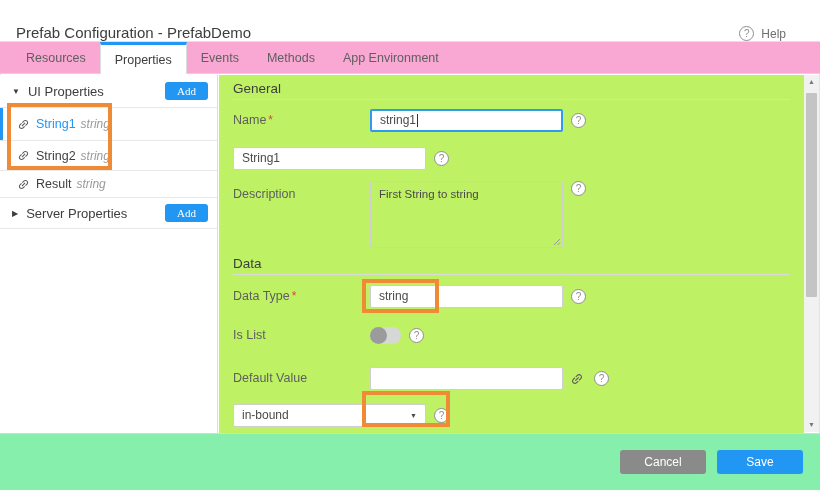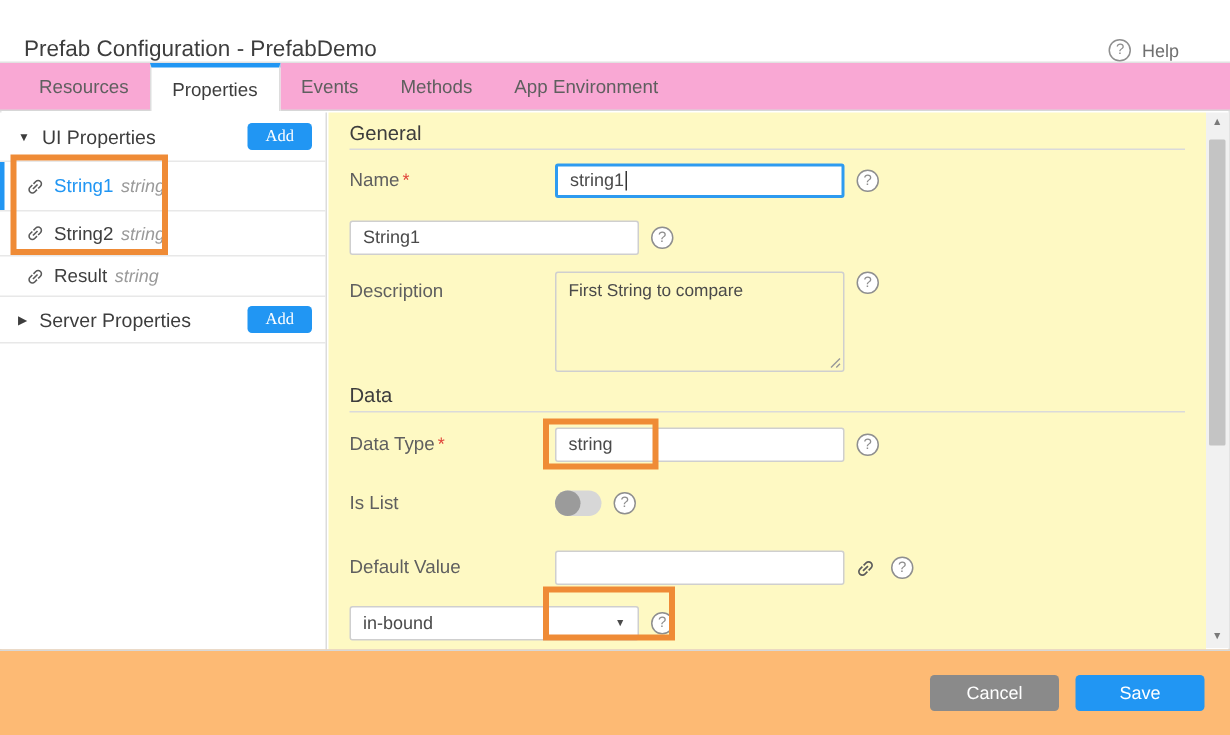--- a/index.html
+++ b/index.html
@@ -44,7 +44,7 @@
   .srv-head { height:31px; border-bottom:1px solid #e8e8e8; }
 
   
-  .main { position:absolute; left:219px; top:75px; width:585px; height:358px; background:#fef9c3; overflow:hidden; }
+  .main { position:absolute; left:219px; top:75px; width:585px; height:358px; background:#bef264; overflow:hidden; }
   .inner { margin-left:14px; }
   .section-head { margin-top:7px; font-size:13.5px; line-height:13px; color:#3d3d3d; padding-bottom:4px;
                   border-bottom:1px solid #dadada; margin-right:14px; }

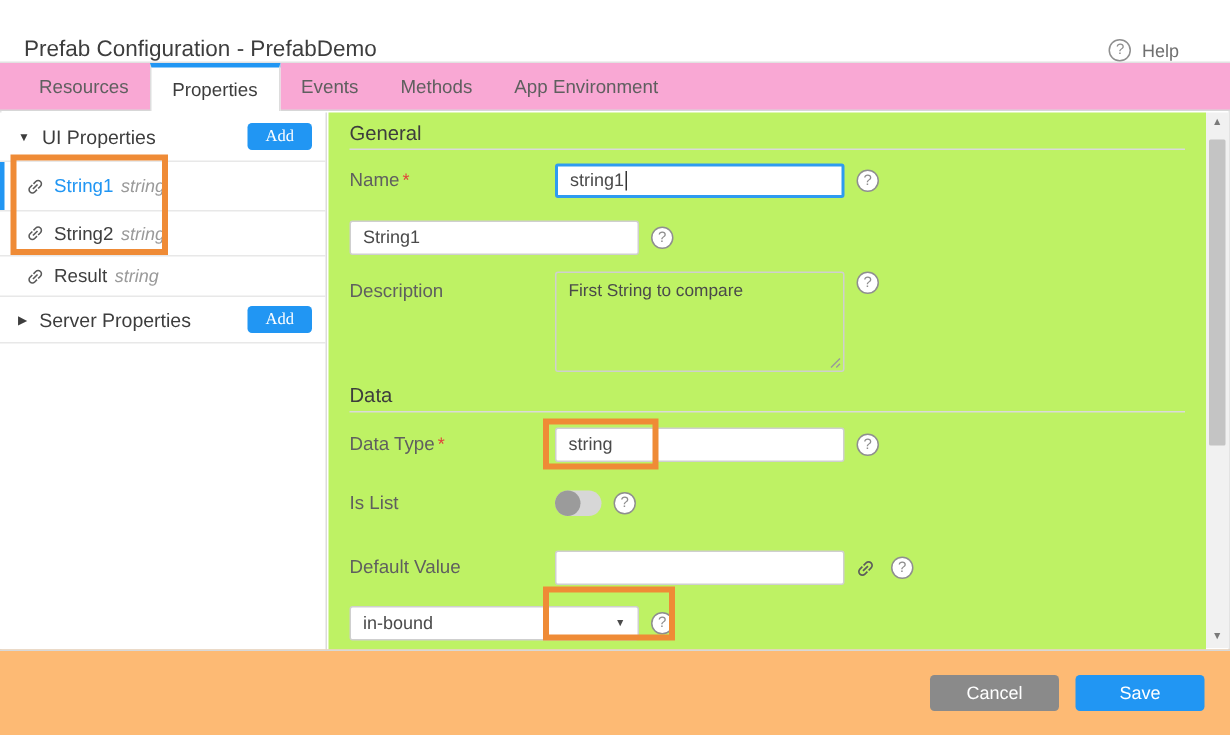--- a/index.html
+++ b/index.html
@@ -174,7 +174,7 @@
     <div class="frow row-desc">
       <div class="flabel">Description</div>
       <div class="tfield">
-        <span>First String to compare</span>
+        <span>First String to string</span>
         <svg class="resize-h" width="8" height="8">
             <path d="M7 1L1 7M7 4.5L4.5 7" stroke="#9a9a9a" stroke-width="1" fill="none"></path>
           </svg>

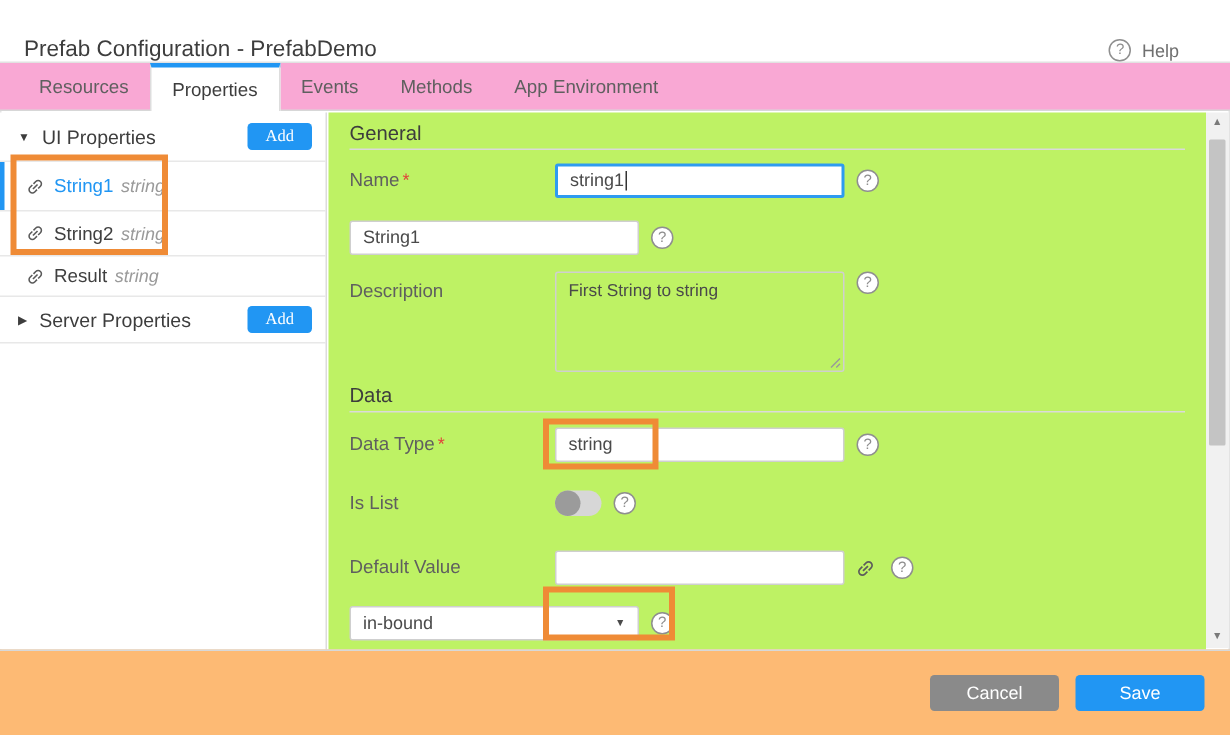--- a/index.html
+++ b/index.html
@@ -80,7 +80,7 @@
   .sb-thumb { position:absolute; top:18px; left:2px; width:11px; height:204px; background:#c4c4c4; border-radius:1px; cursor:pointer; }
 
   
-  .footer { position:absolute; left:0; top:433px; width:820px; height:57px; background:#fdba74; border-top:1px solid #d8d8d8;
+  .footer { position:absolute; left:0; top:433px; width:820px; height:57px; background:#86efac; border-top:1px solid #d8d8d8;
             display:flex; justify-content:flex-end; align-items:flex-start; padding:16px 17px 0 0; gap:11px; }
   .btn { height:24px; min-width:86px; border:none; border-radius:3px; color:#fff; font-size:12px; cursor:pointer; font-family:inherit; }
   .btn-cancel { background:#8a8a8a; }

